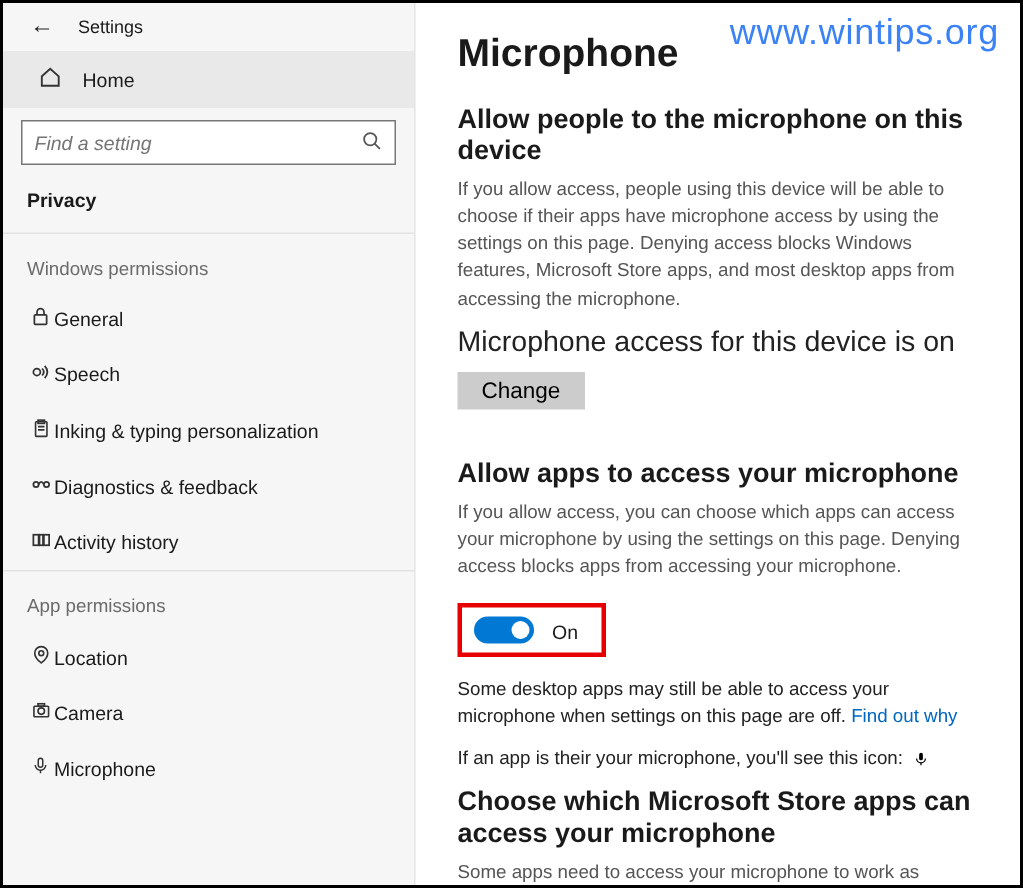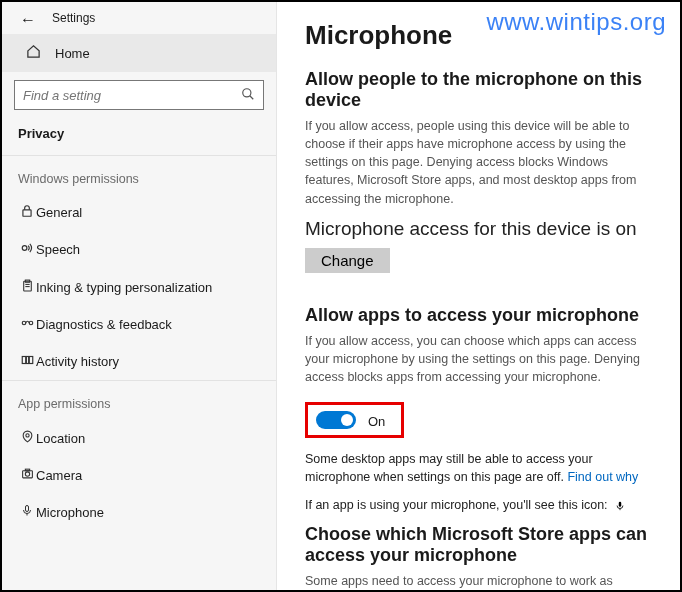--- a/index.html
+++ b/index.html
@@ -303,7 +303,7 @@
     </p>
 
     <p class="body black">
-      <span>If an app is using your microphone, you'll see this icon:</span>
+      <span>If an app is their your microphone, you'll see this icon:</span>
       <span class="mic-inline">
         <svg width="10" height="14" viewBox="0 0 24 24" fill="#000">
             <rect x="9" y="2" width="6" height="12" rx="3"></rect>

